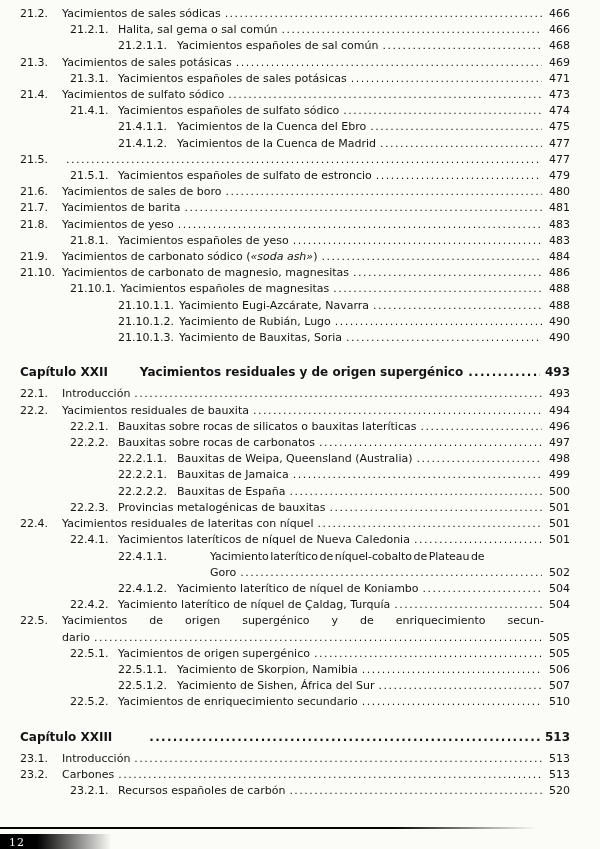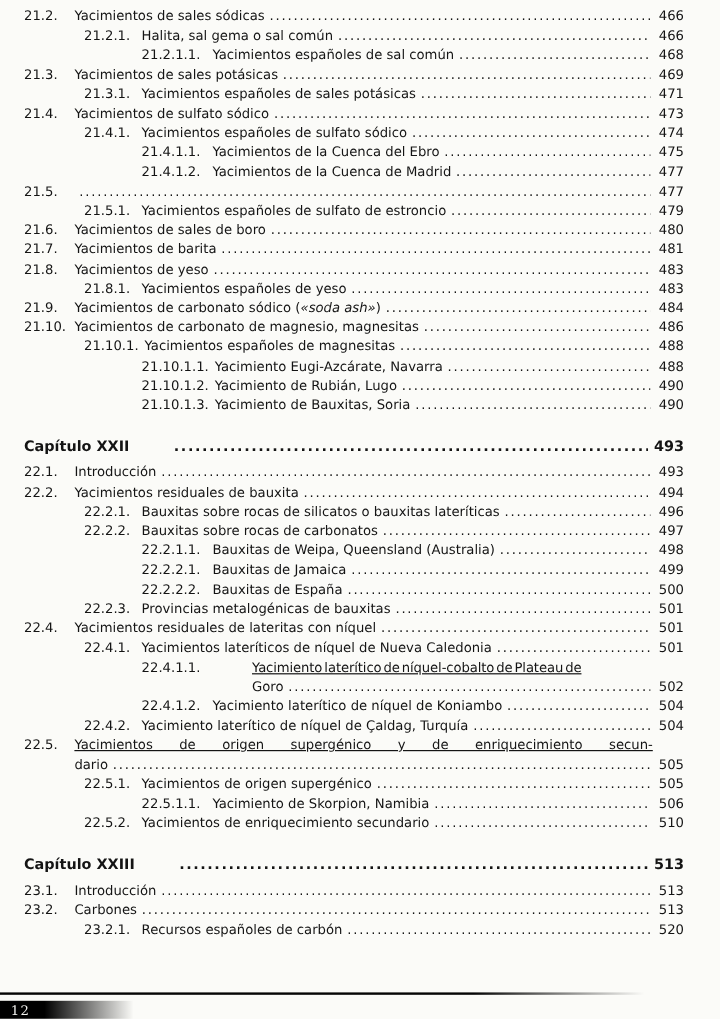--- a/index.html
+++ b/index.html
@@ -326,6 +326,7 @@
     <span class="ch-label">Capítulo XXII</span>
     <div class="body">
       <div class="line line1">
+        <span class="title">Yacimientos residuales y de origen supergénico</span>
         <span class="leader"></span>
         <span class="pg">493</span>
       </div>

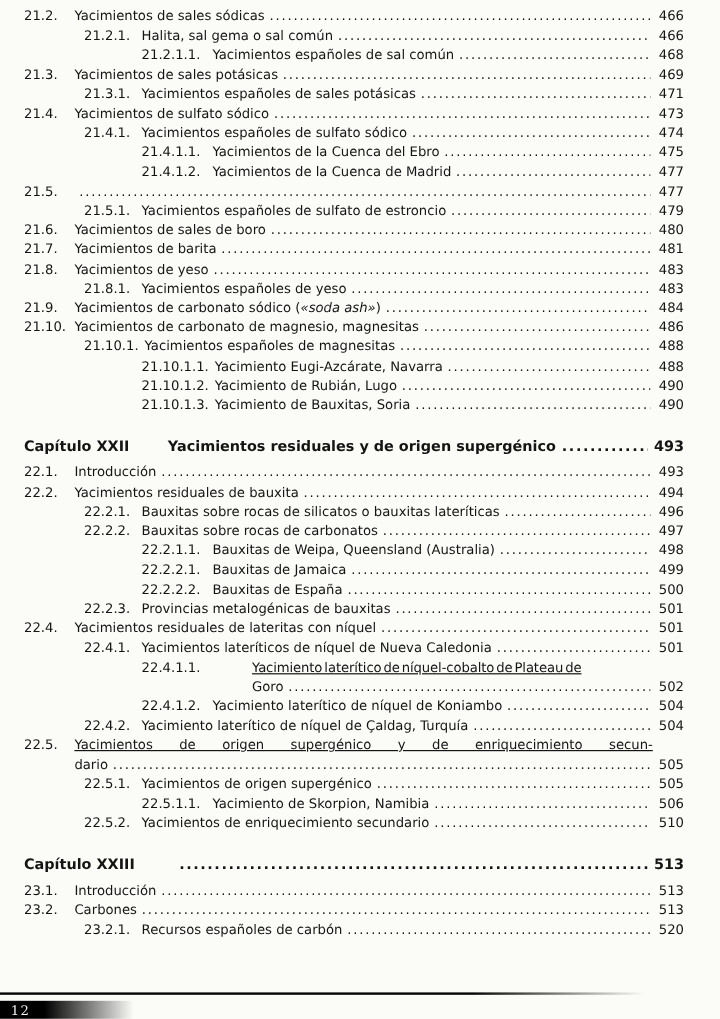--- a/index.html
+++ b/index.html
@@ -34,7 +34,7 @@
   }
   .pg { flex:0 0 28px; text-align:right; white-space:nowrap; }
   
-  .row.wrap .line1 { display:block; padding-right:26px;text-decoration:underline; }
+  .row.wrap .line1 { display:block; padding-right:26px; }
   .row.wrap.spread .line1 { text-align:justify; text-align-last:justify; }
   .row.wrap.spread .line1 .title { white-space:normal; }
   .row.wrap.tight .line1 { padding-right:0; word-spacing:-1.7px; letter-spacing:-0.1px; }

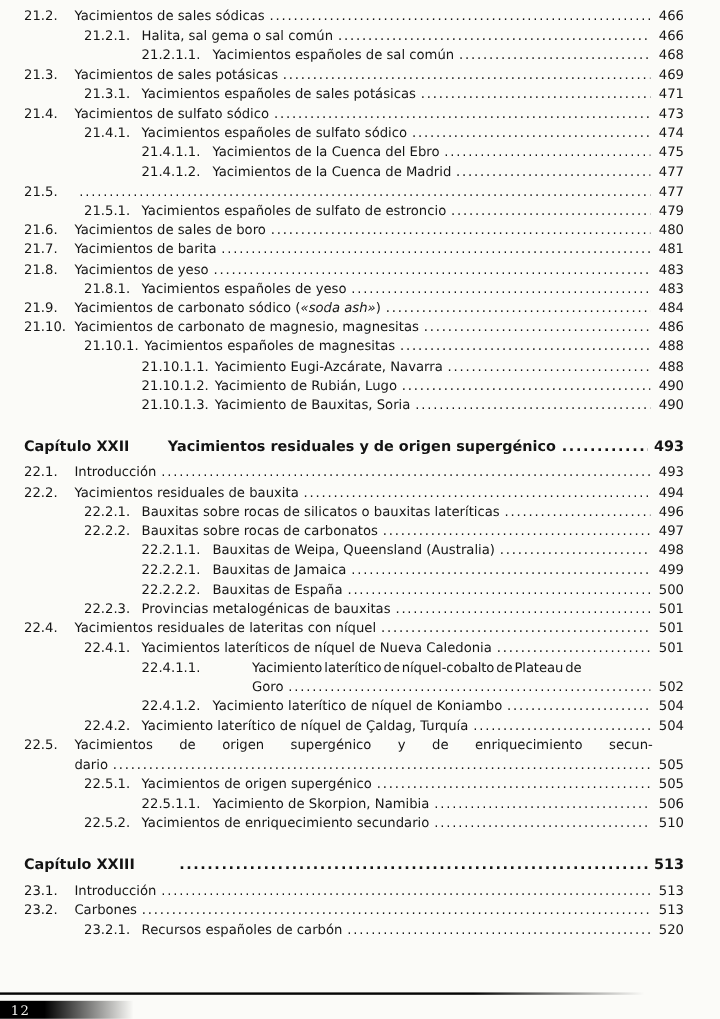--- a/index.html
+++ b/index.html
@@ -533,6 +533,17 @@
     </div>
   </div>
 
+  <div class="row entry l3">
+    <span class="num">22.5.1.2.</span>
+    <div class="body">
+      <div class="line line1">
+        <span class="title">Yacimiento de Sishen, África del Sur</span>
+        <span class="leader"></span>
+        <span class="pg">507</span>
+      </div>
+
+    </div>
+  </div>
 
   <div class="row entry l2">
     <span class="num">22.5.2.</span>

